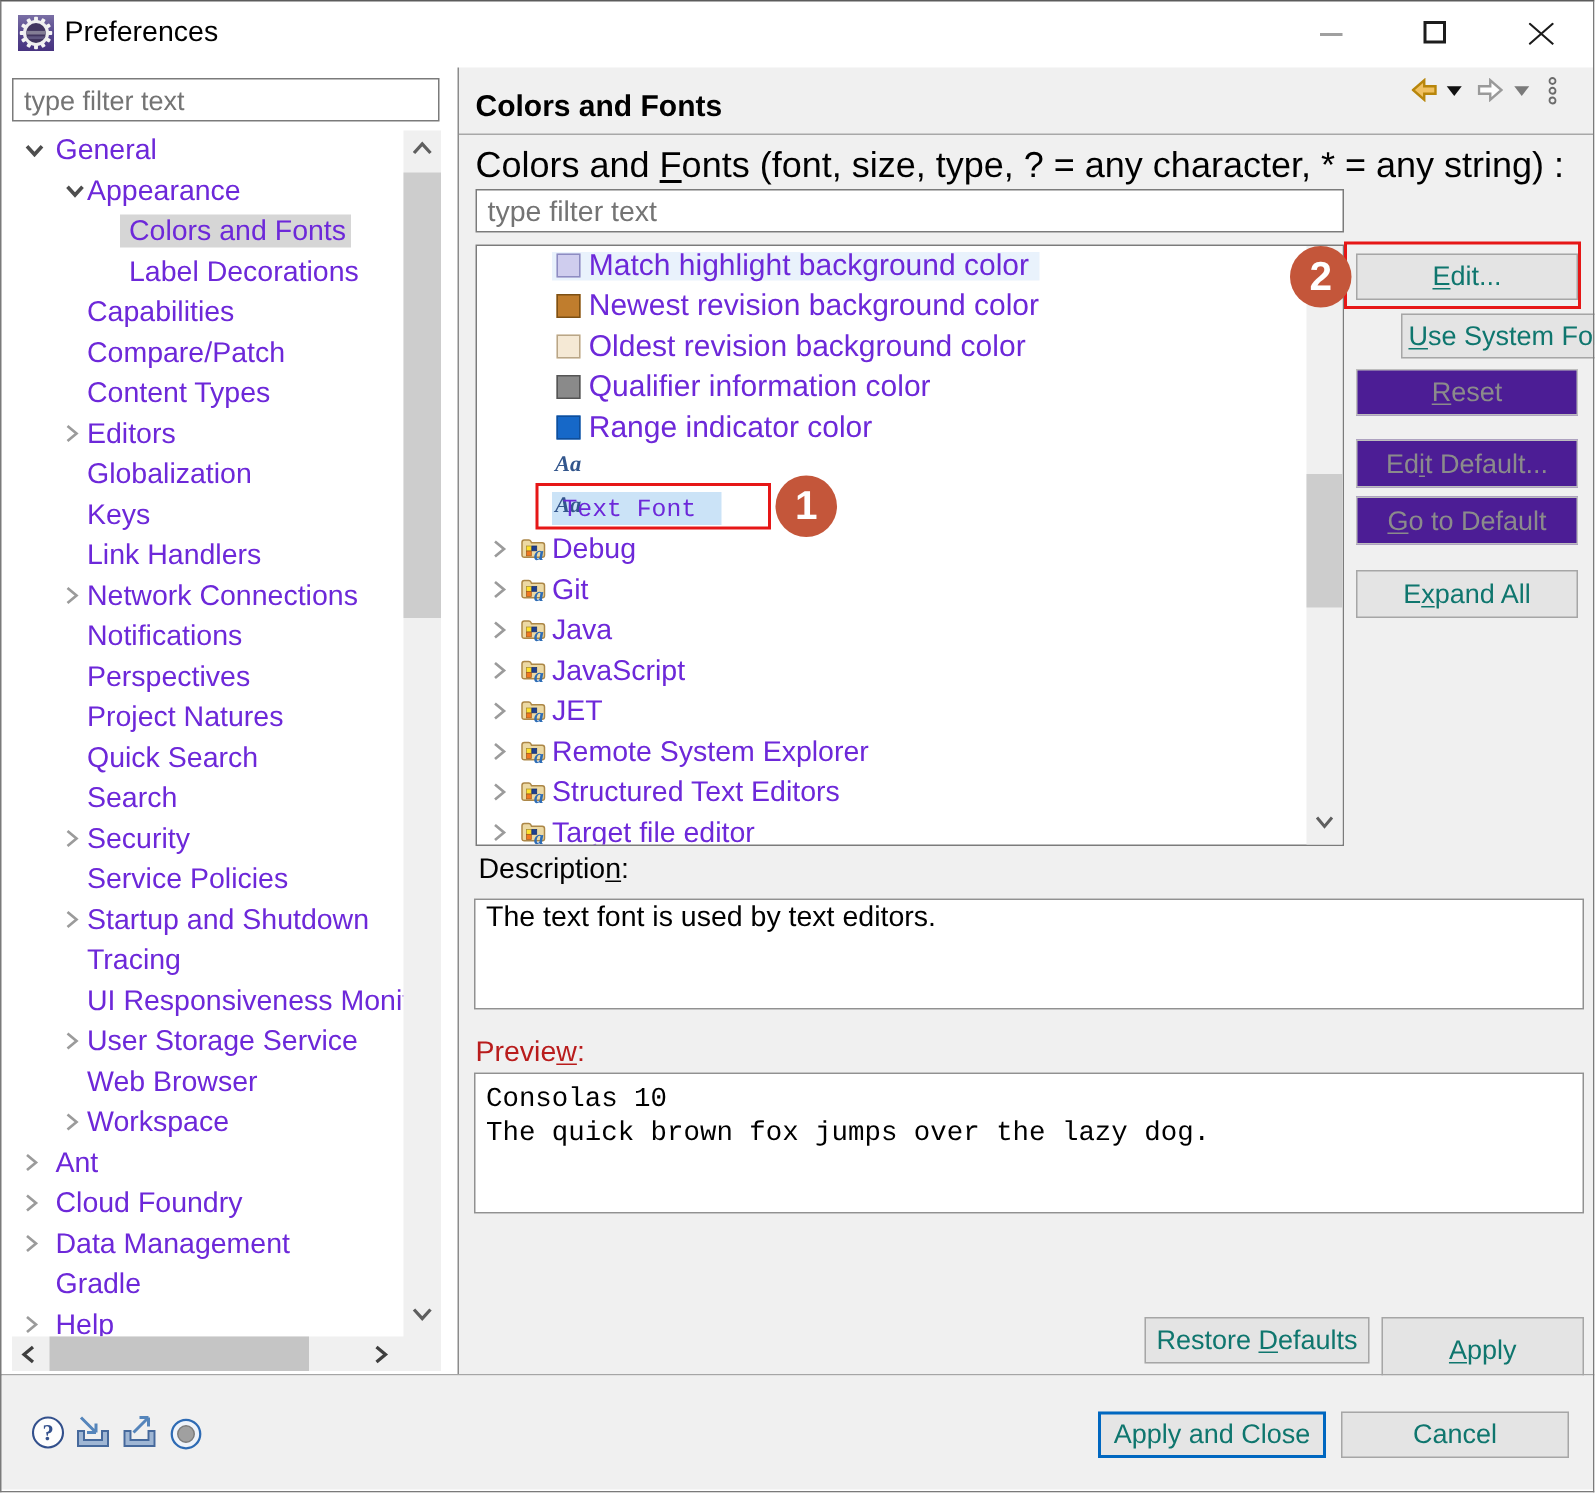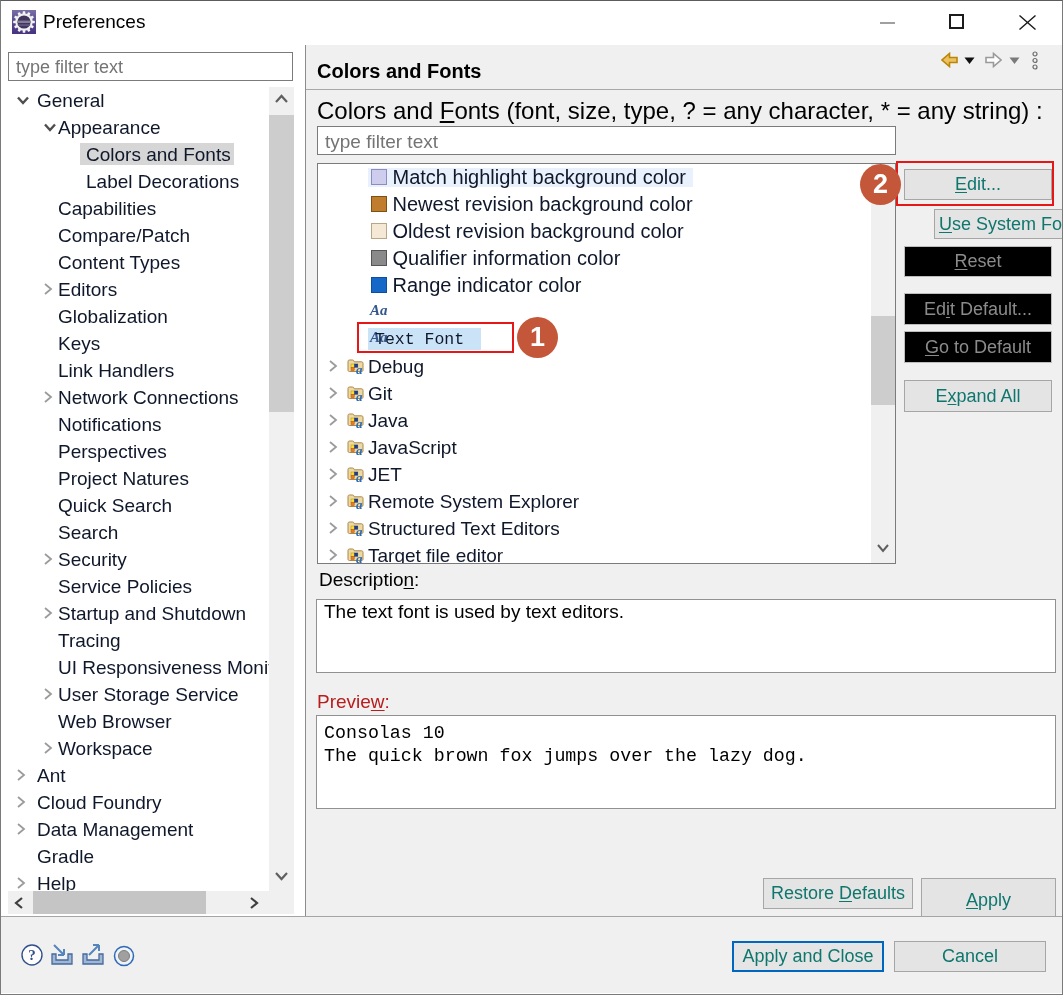--- a/index.html
+++ b/index.html
@@ -10,7 +10,7 @@
 .btn{position:absolute;background:#e4e4e4;border:1px solid #a6a6a6;
   display:flex;align-items:center;justify-content:center;font-size:18px;color:#0f766e;box-sizing:border-box;}
 .btn.dis{background:#000000;border-color:#bdbdbd;color:#8b8b8b;justify-content:center;}
-.trow{position:absolute;height:27px;line-height:27px;font-size:19px;color:#0f172a;white-space:pre;}
+.trow{position:absolute;height:27px;line-height:27px;font-size:19px;color:#6d28d9;white-space:pre;}
 </style></head>
 <body>
 <div class="a" style="left:0;top:0;width:1063px;height:995px;border:1px solid #7a7a7a;border-top-color:#5c5c5c;box-sizing:border-box;z-index:90;pointer-events:none;"></div>

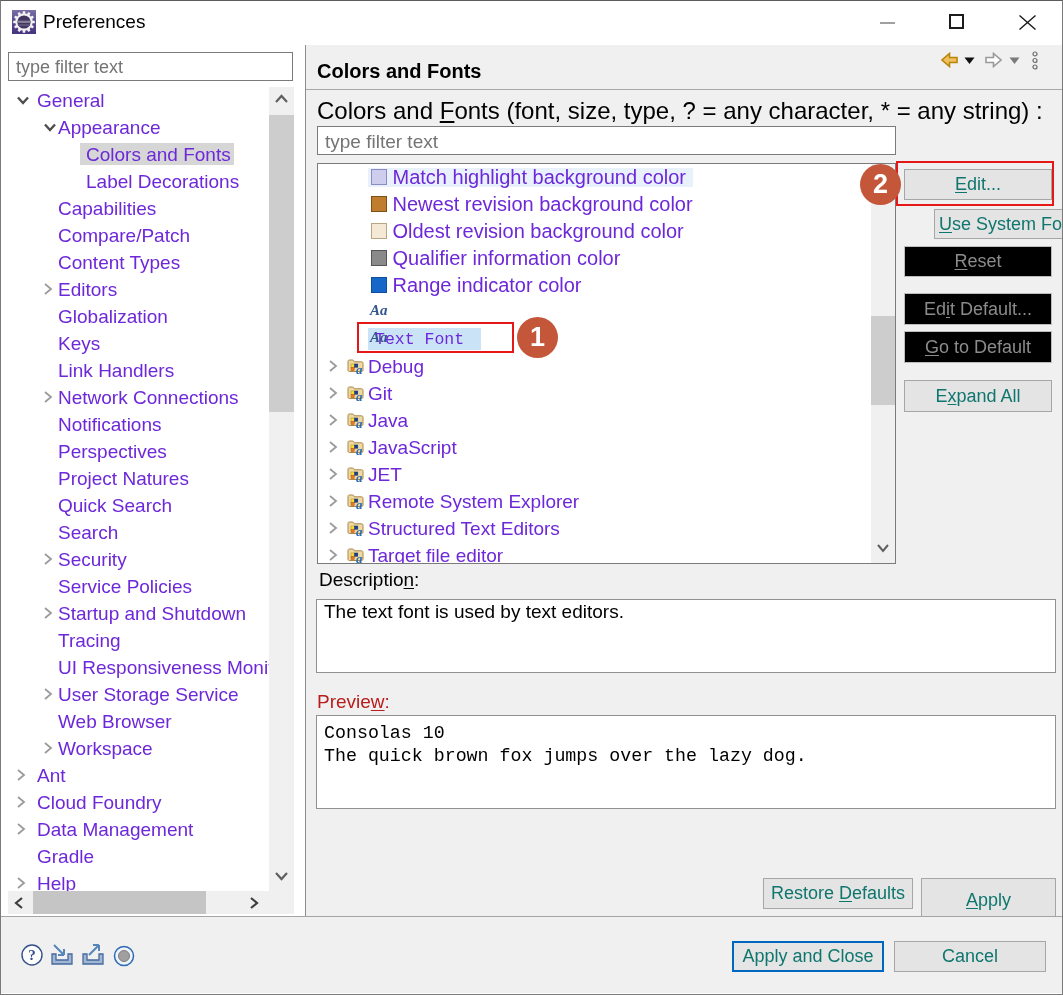--- a/index.html
+++ b/index.html
@@ -9,7 +9,7 @@
 .u{text-decoration:underline;text-underline-offset:2px;}
 .btn{position:absolute;background:#e4e4e4;border:1px solid #a6a6a6;
   display:flex;align-items:center;justify-content:center;font-size:18px;color:#0f766e;box-sizing:border-box;}
-.btn.dis{background:#000000;border-color:#bdbdbd;color:#8b8b8b;justify-content:center;}
+.btn.dis{background:#4c1d95;border-color:#bdbdbd;color:#8b8b8b;justify-content:center;}
 .trow{position:absolute;height:27px;line-height:27px;font-size:19px;color:#6d28d9;white-space:pre;}
 </style></head>
 <body>

